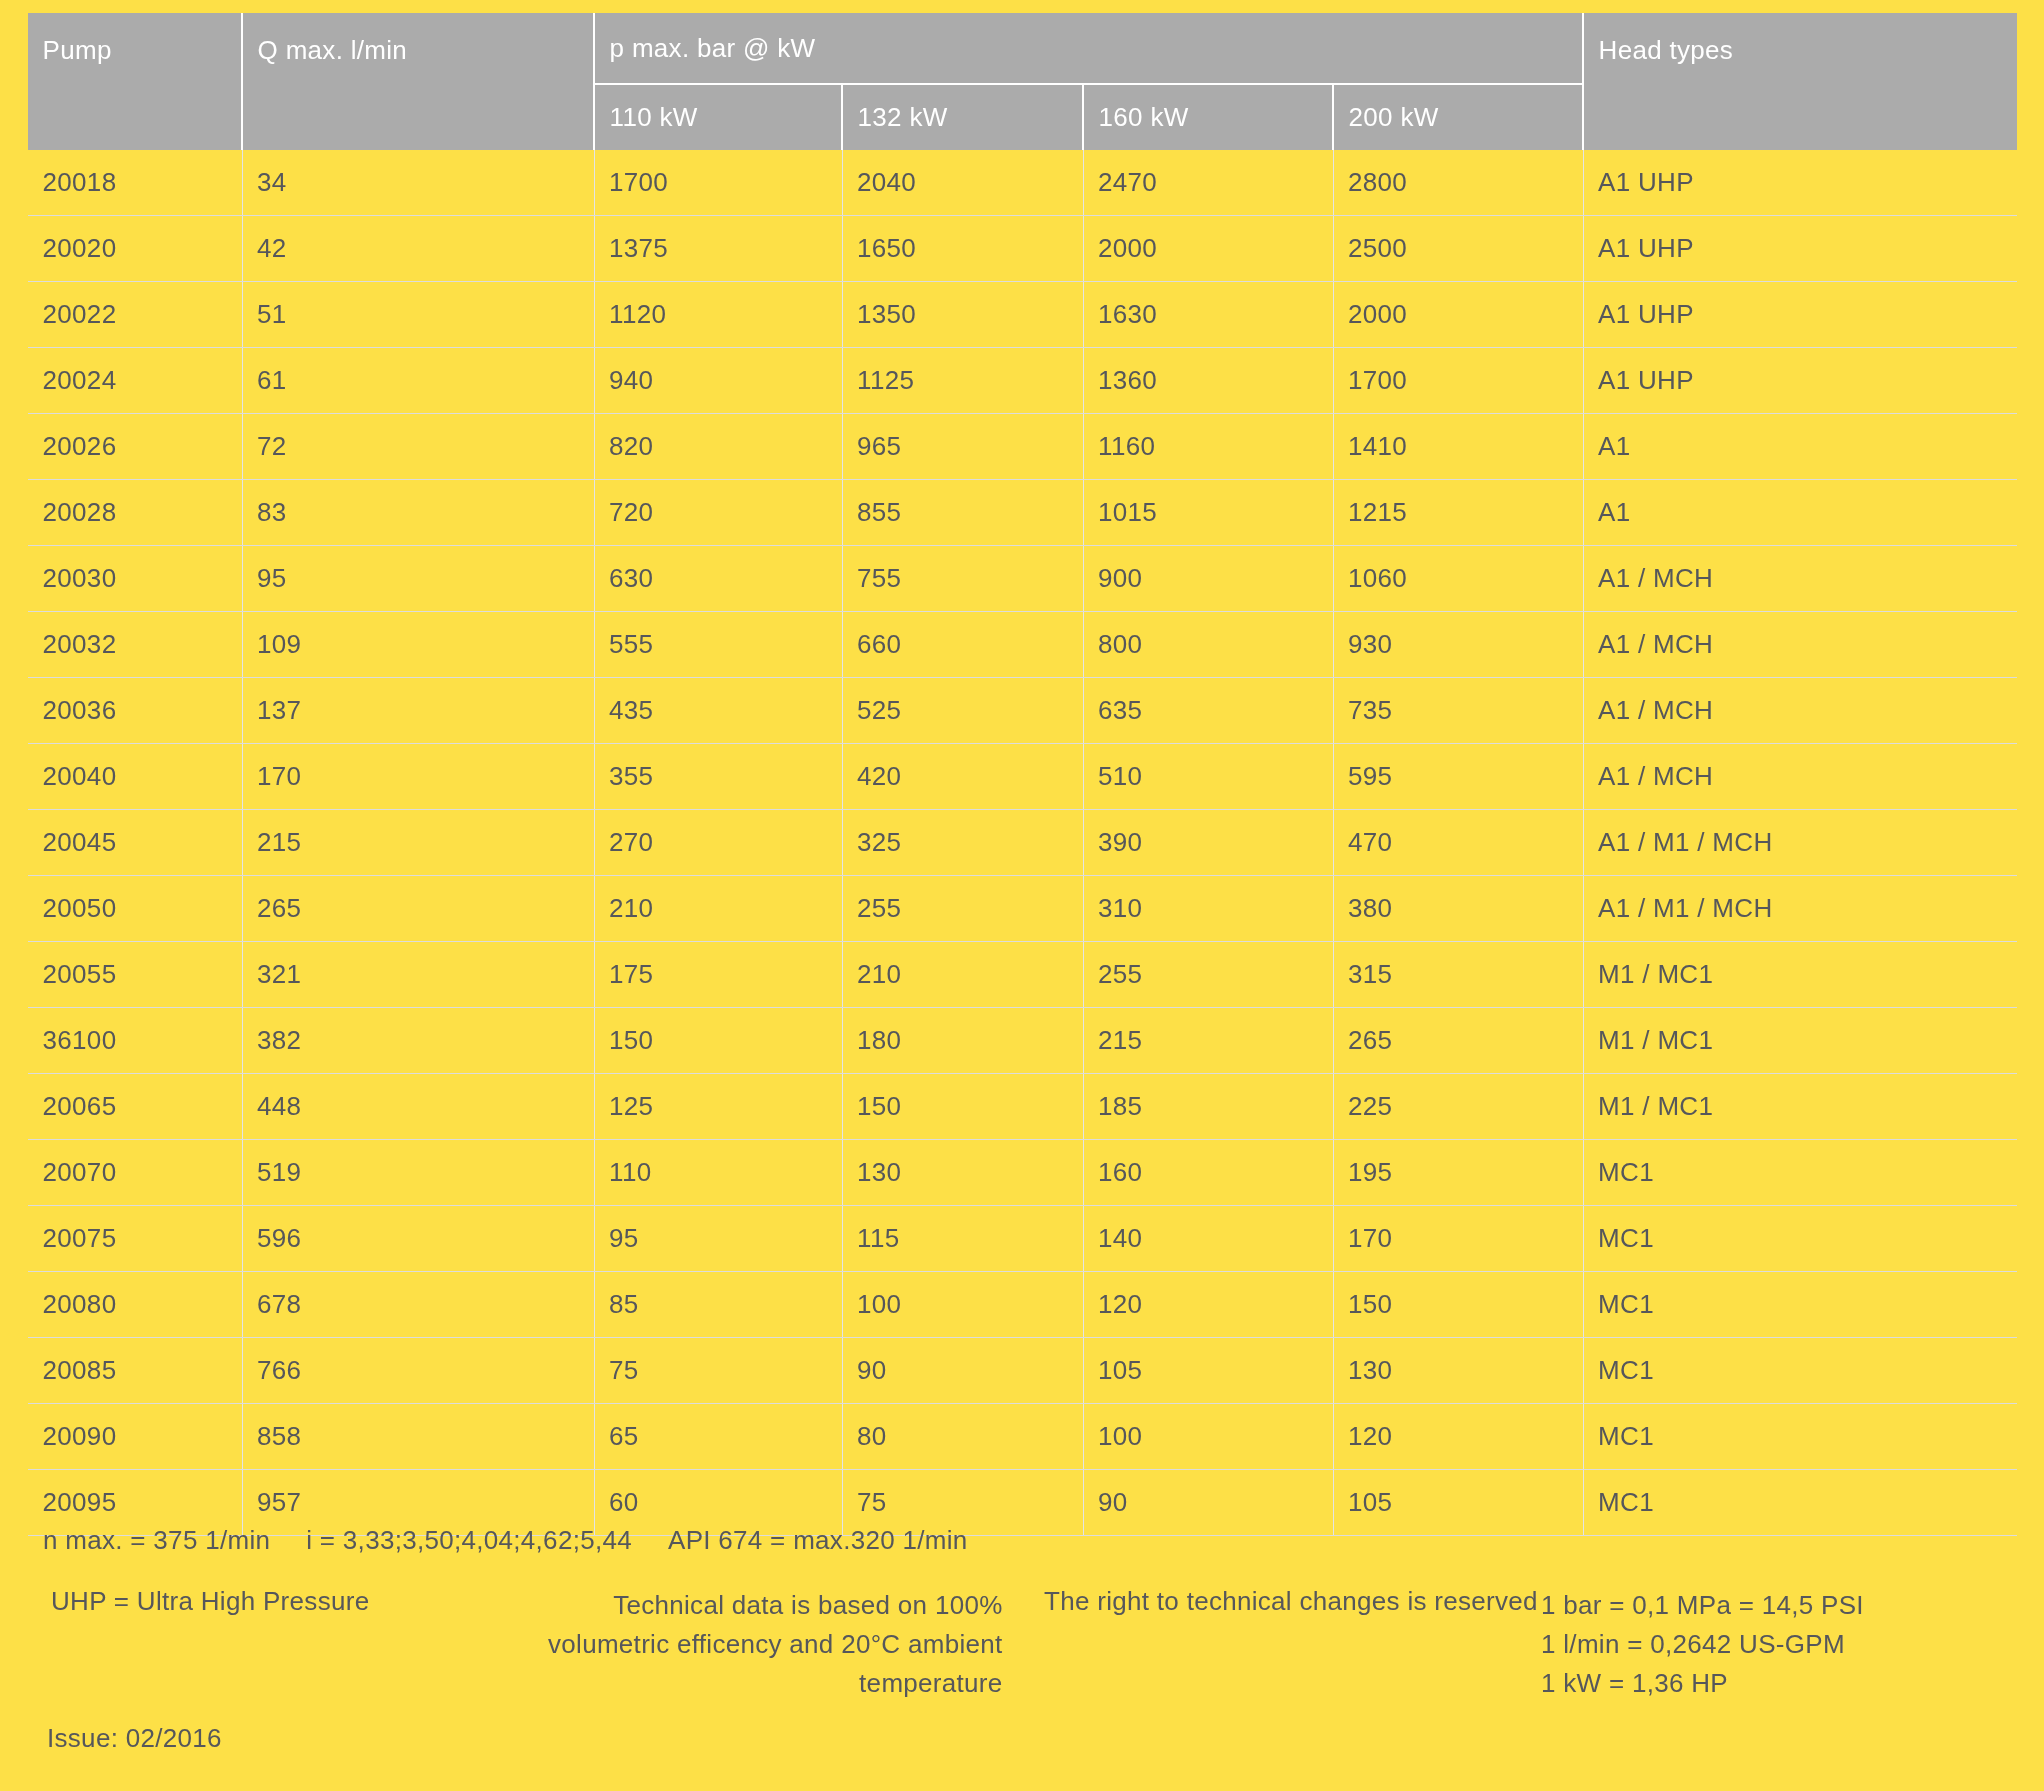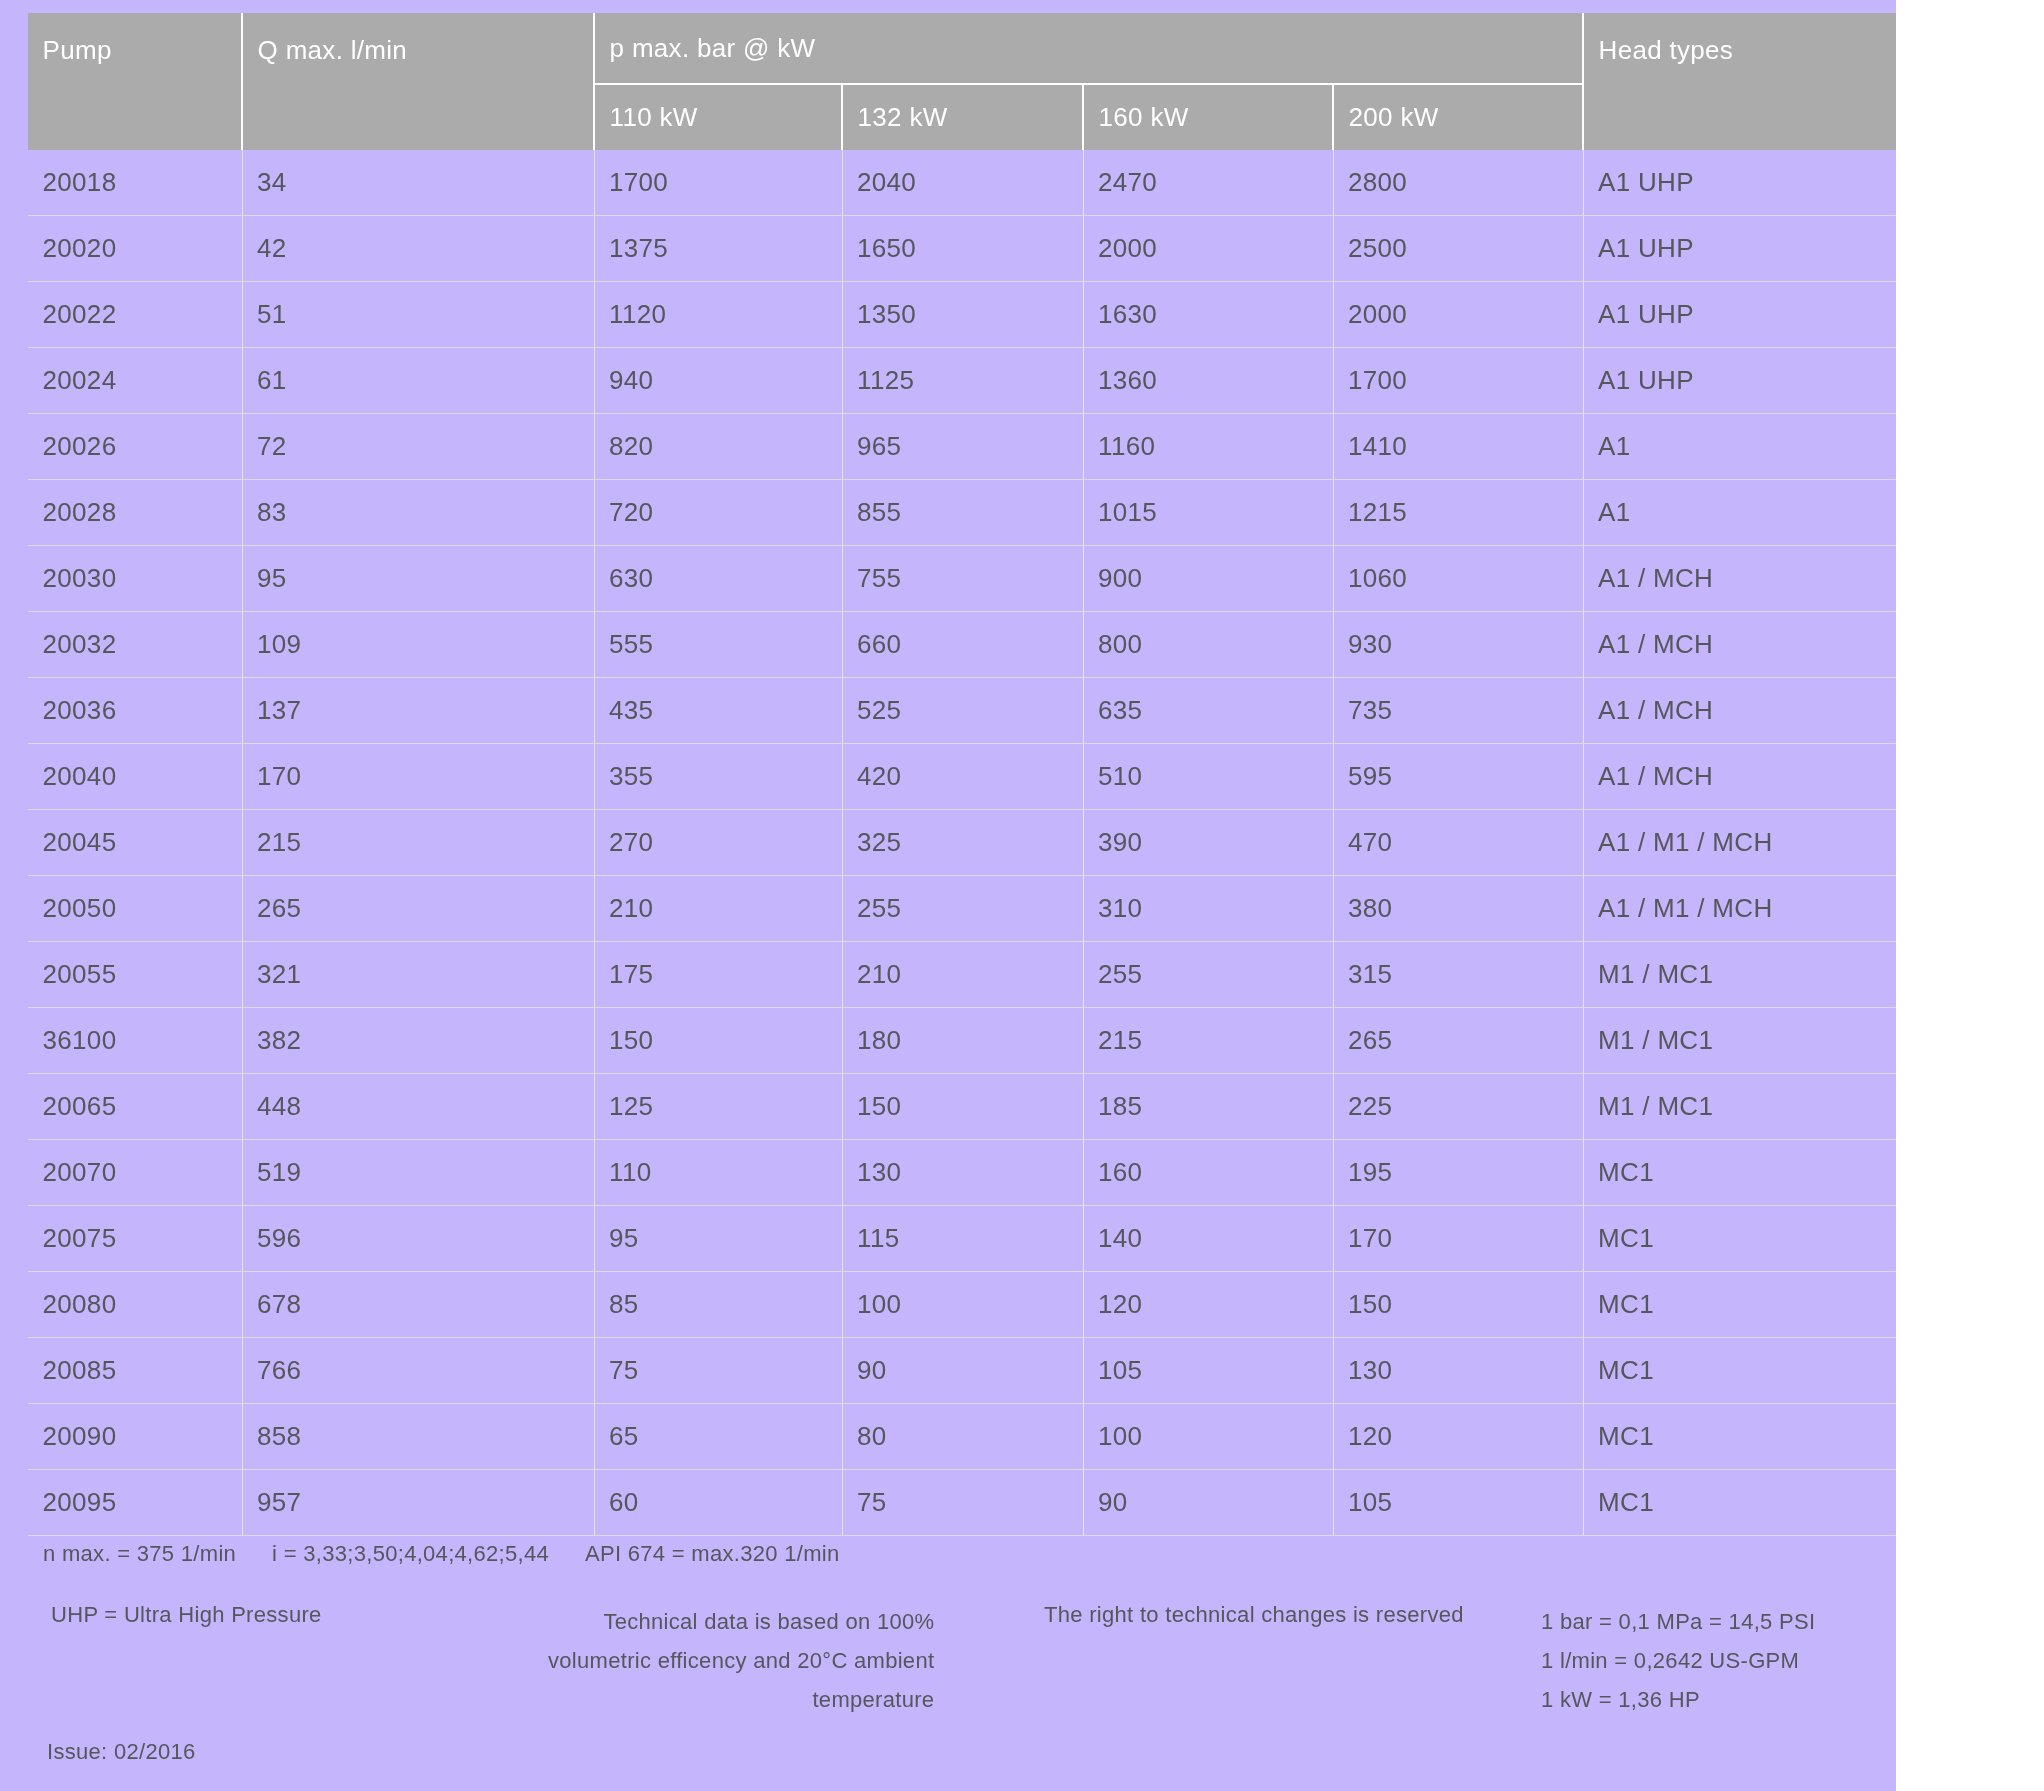--- a/index.html
+++ b/index.html
@@ -5,9 +5,9 @@
   html, body { margin: 0; padding: 0; background: #ffffff; }
   .page {
     position: relative;
-    width: 1896px;
+    width: 2044px;
     height: 1792px;
-    background: #c4b5fd;
+    background: #fde047;
     font-family: "Liberation Sans", sans-serif;
     overflow: hidden;
     --header-bg: #ababab;

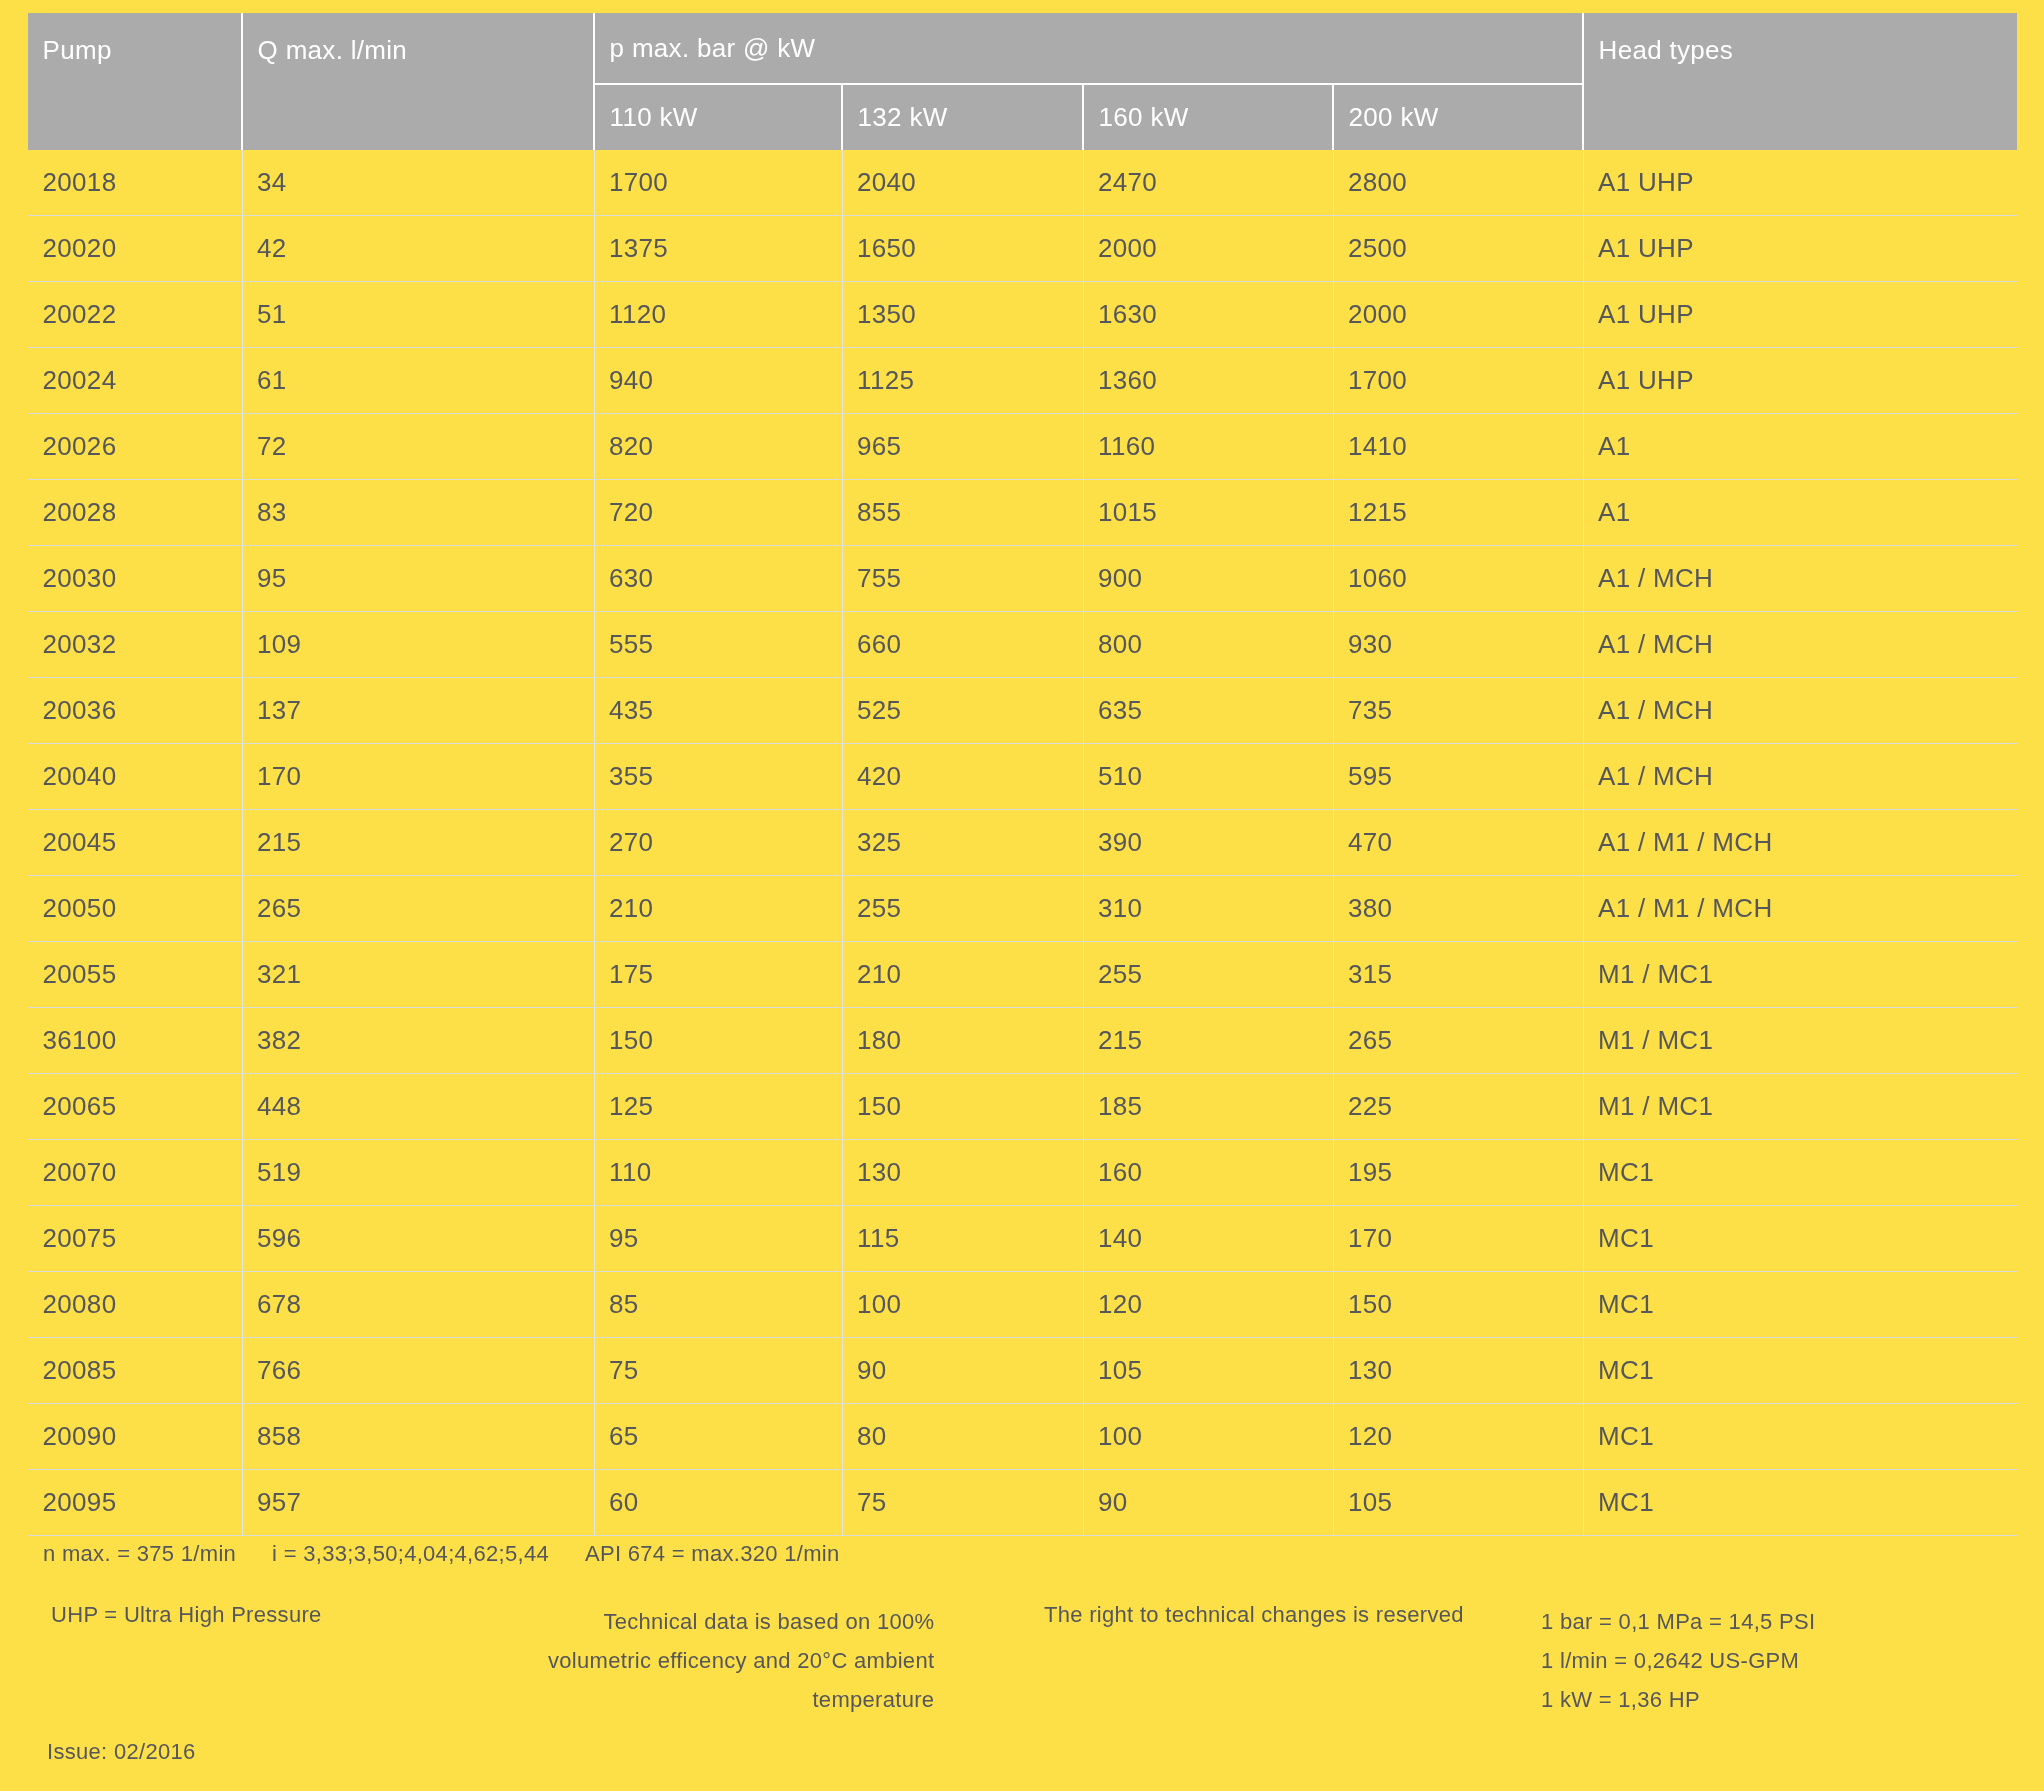--- a/index.html
+++ b/index.html
@@ -67,11 +67,10 @@
   .fn {
     position: absolute;
     color: var(--body-text);
-    font-size: 22px;
+    font-size: 26px;
     font-weight: 300;
     letter-spacing: 0.3px;
     white-space: nowrap;
-    margin-top: 16px;
   }
   .fn-line1 { left: 43px; top: 1525px; }
   .fn-line1 .seg { margin-right: 36px; }

